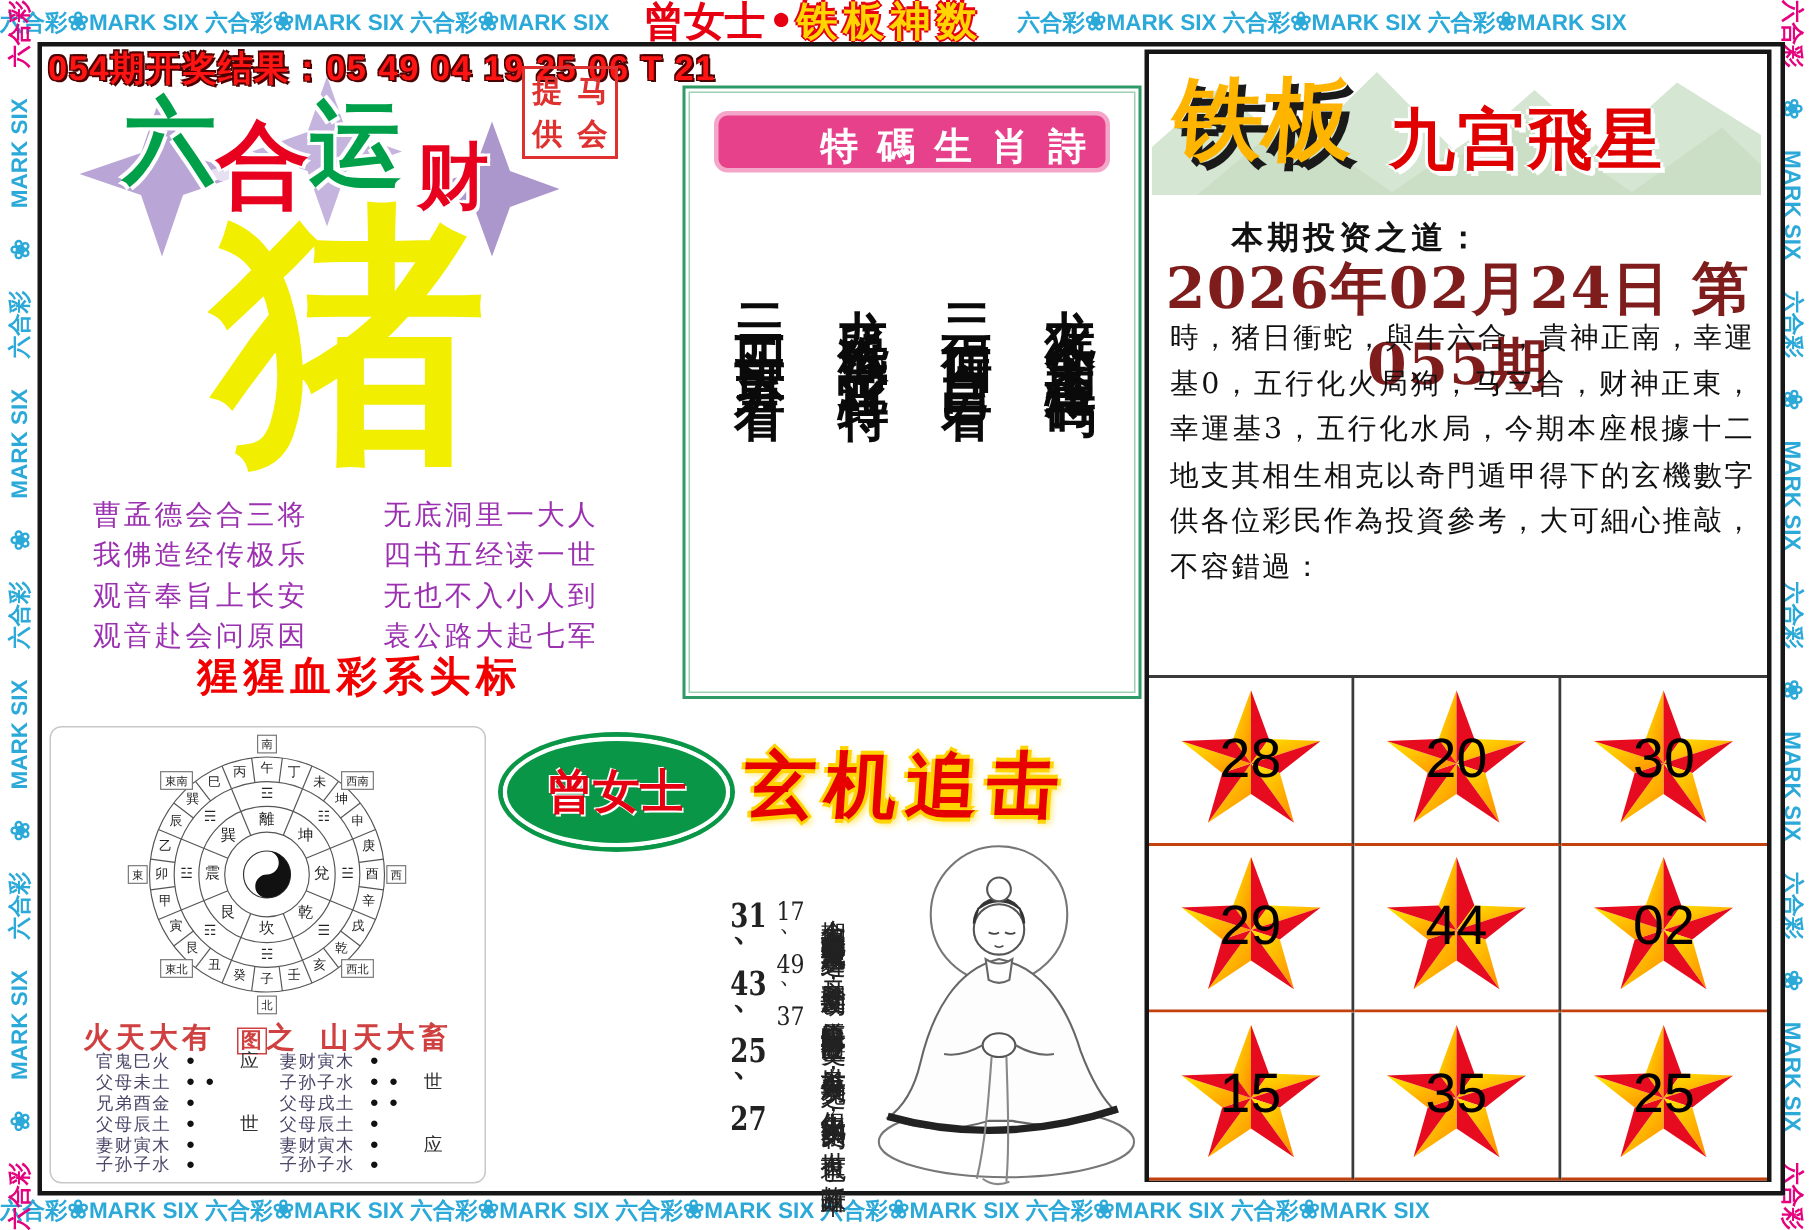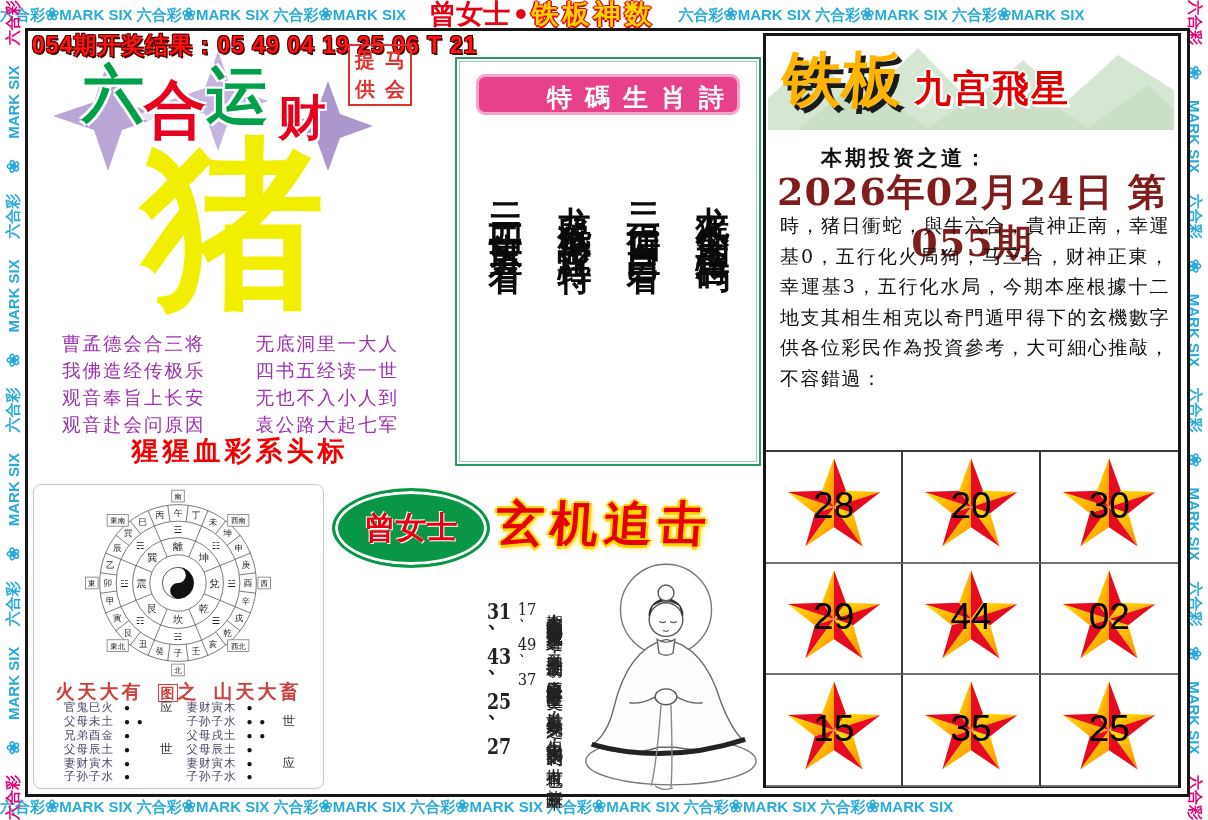--- a/index.html
+++ b/index.html
@@ -67,7 +67,7 @@
   #zigzag{position:absolute;left:2px;top:4px;}
   #tb-title{position:absolute;left:16px;top:4px;font-size:60px;font-weight:bold;color:#ffb400;
     font-family:"DejaVu Serif",serif;text-shadow:5px 5px 0 #1a1a1a;transform:skewX(-4deg);}
-  #jg-title{position:absolute;left:148px;top:28px;font-size:37px;font-weight:bold;color:#e00000;
+  #jg-title{position:absolute;left:160px;top:28px;font-size:44px;font-weight:bold;color:#e00000;
     font-family:"DejaVu Serif",serif;letter-spacing:2px;
     text-shadow:-2px 0 #fff,2px 0 #fff,0 -2px #fff,0 2px #fff,3px 3px 0 #fff;}
   #invest-intro{position:absolute;left:55px;top:108px;font-size:21px;font-weight:bold;

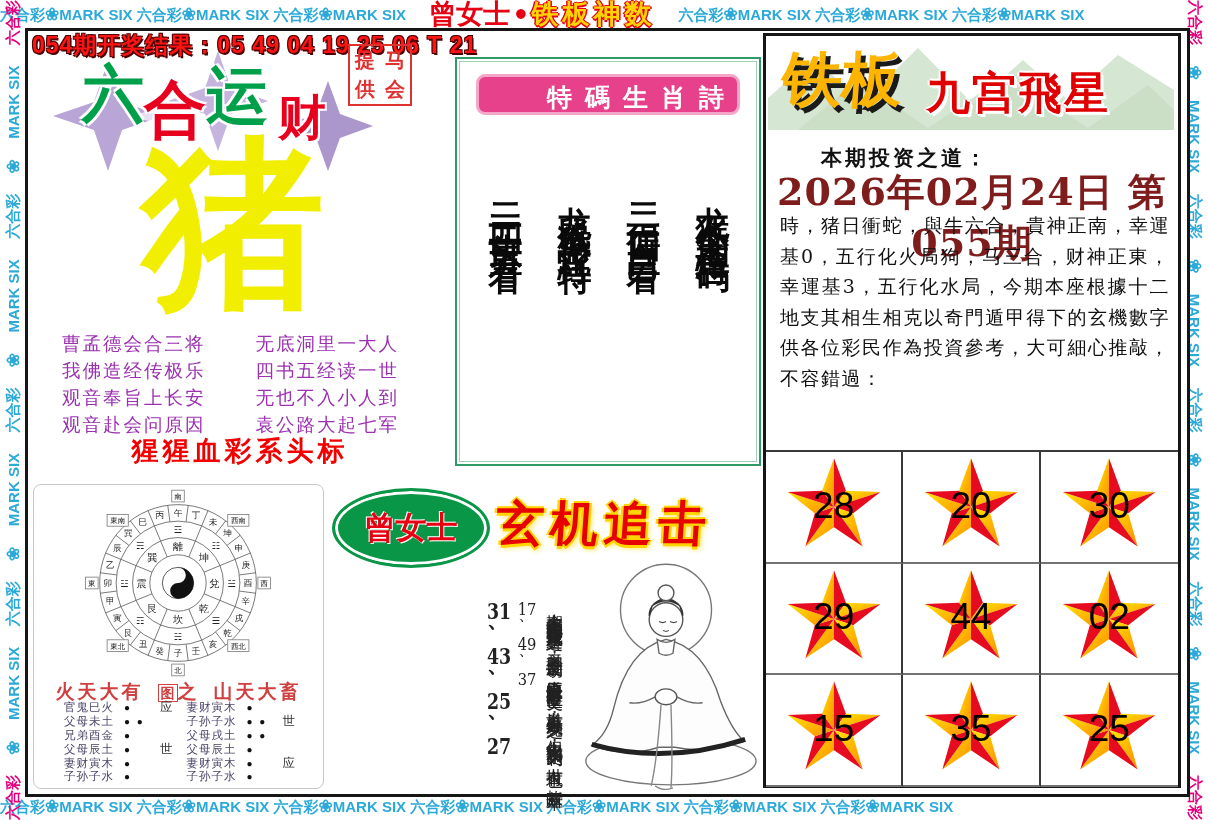--- a/index.html
+++ b/index.html
@@ -78,8 +78,8 @@
     font-family:"DejaVu Serif",serif;letter-spacing:1.5px;color:#111;text-align:justify;}
   #star-grid{position:absolute;left:0px;top:414px;width:412px;height:335px;display:grid;
     grid-template-columns:repeat(3,1fr);grid-template-rows:repeat(3,1fr);border-top:2px solid #3a3a3a;}
-  .star-cell{position:relative;border-right:2px solid #3a3a3a;border-bottom:2px solid #737373;
-    display:flex;align-items:flex-start;justify-content:center;background:#fff;}
+  .star-cell{position:relative;border-right:2px solid #3a3a3a;border-bottom:2px solid #c2410c;
+    display:flex;align-items:flex-end;justify-content:center;background:#fff;}
   .star-cell:nth-child(3n){border-right:none;}
   .star-num{position:absolute;left:50%;top:50%;transform:translate(-50%,-52%);font-size:37px;color:#000;
     font-family:"Liberation Sans",sans-serif;font-weight:500;}

